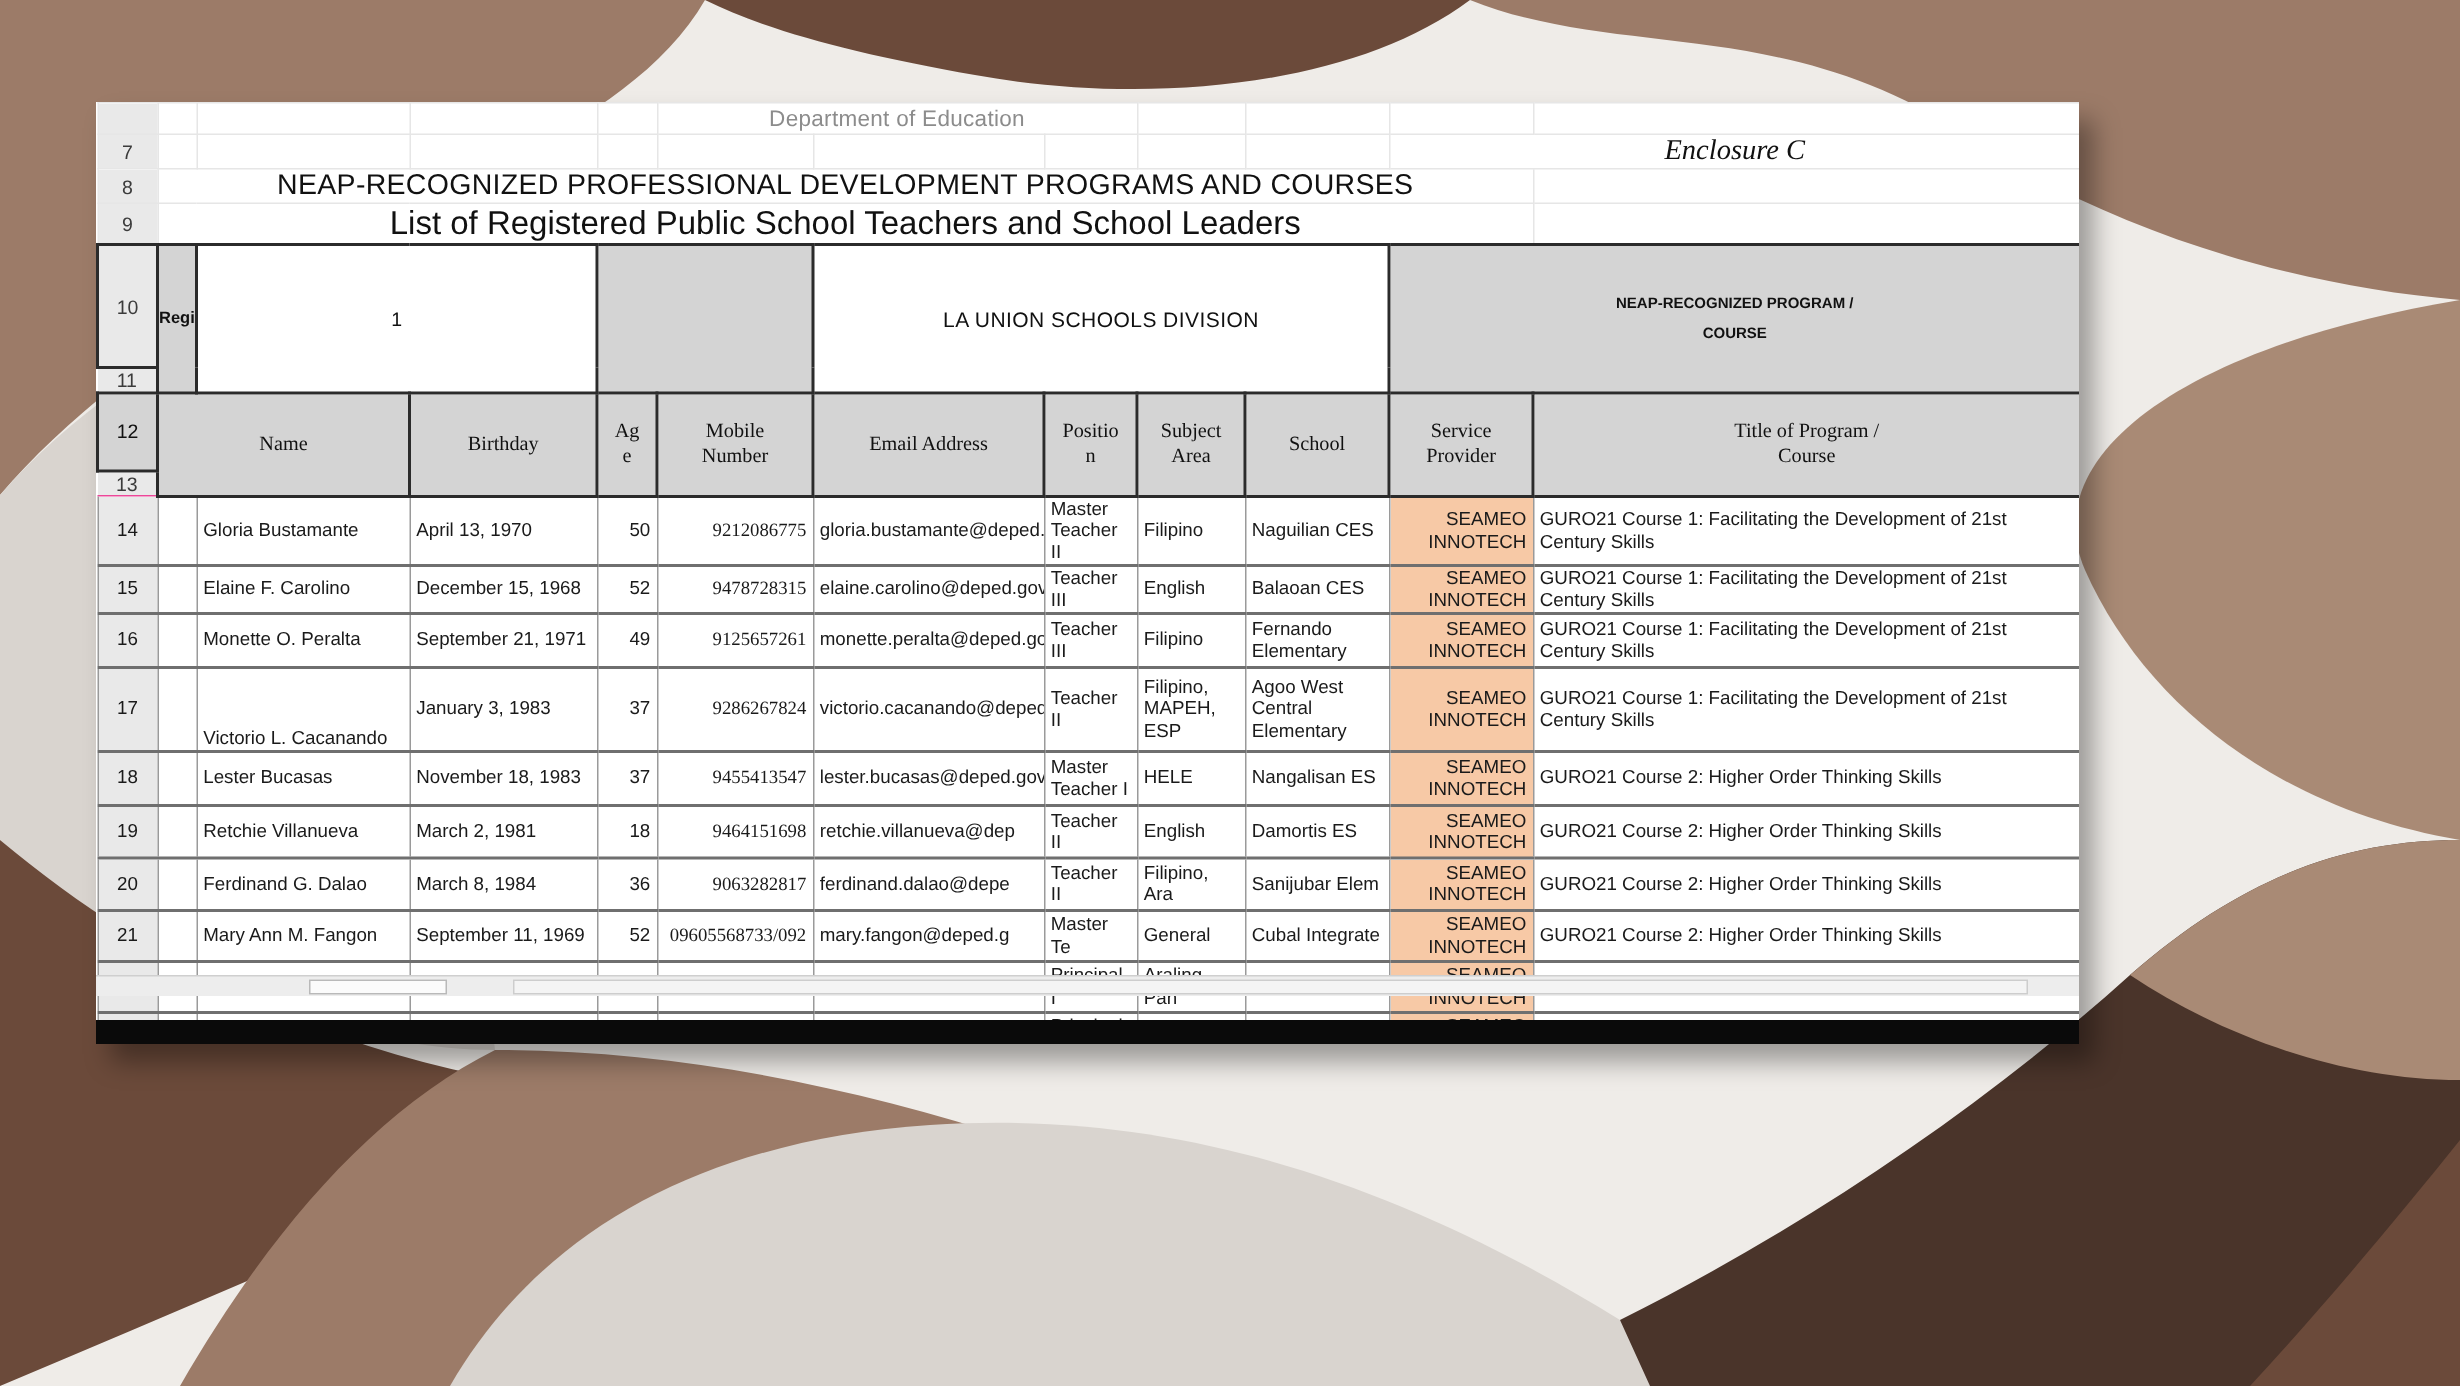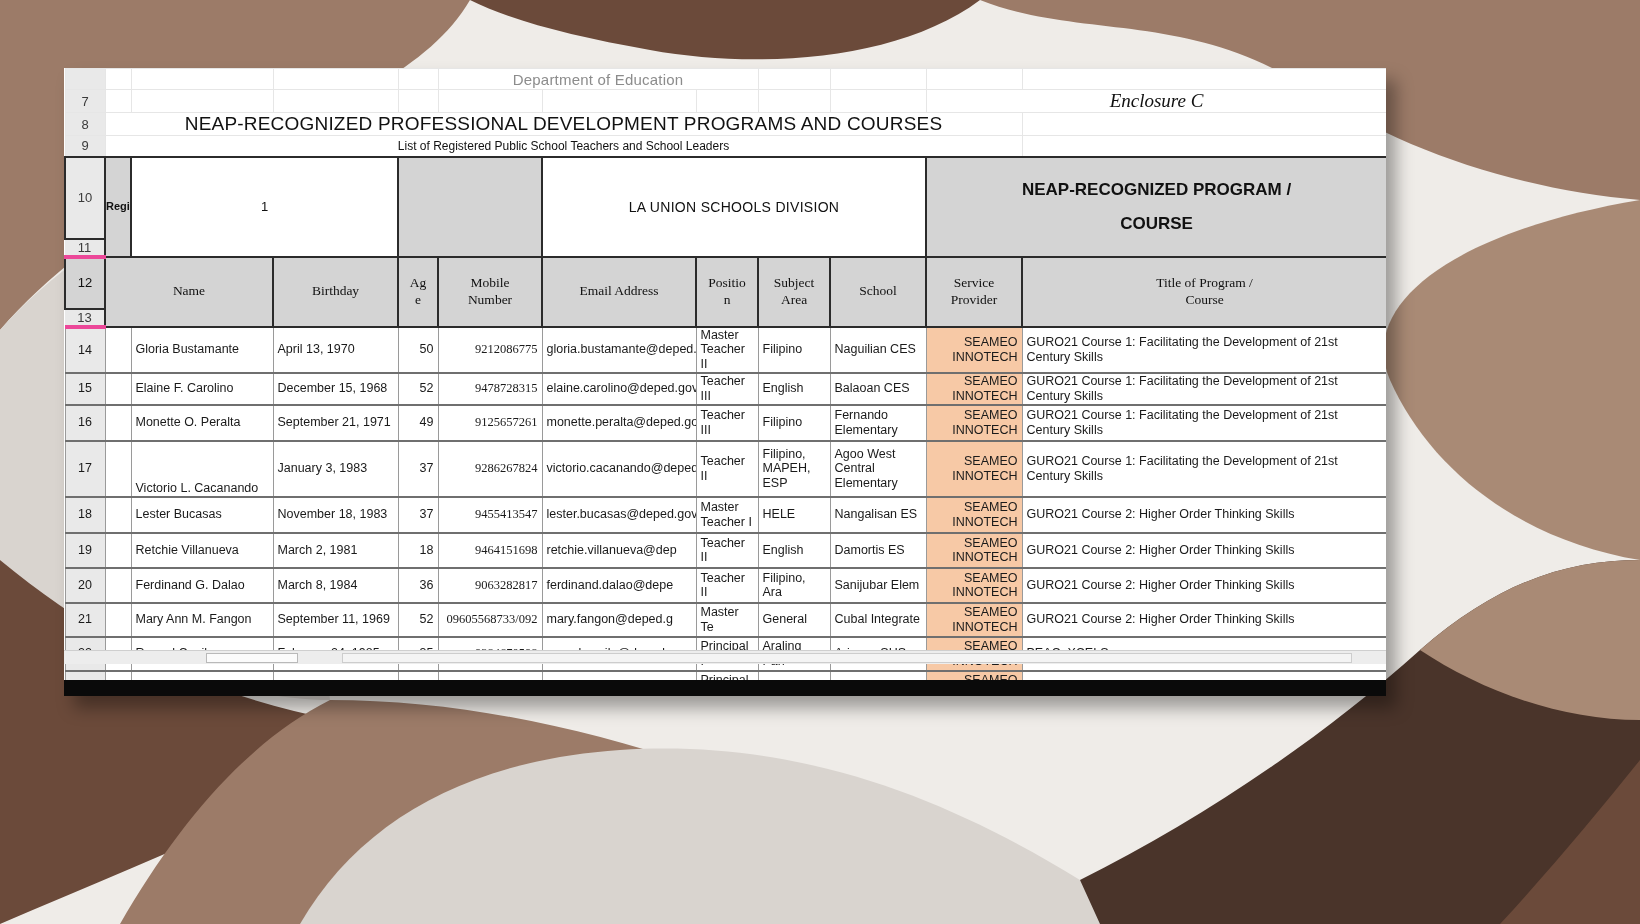--- a/index.html
+++ b/index.html
@@ -85,7 +85,7 @@
     text-align: center; letter-spacing: .2px;
   }
   .title2 {
-    font-size: 12px; font-weight: bold; color: #111;
+    font-size: 22px; font-weight: bold; color: #111;
     text-align: center;
   }
 

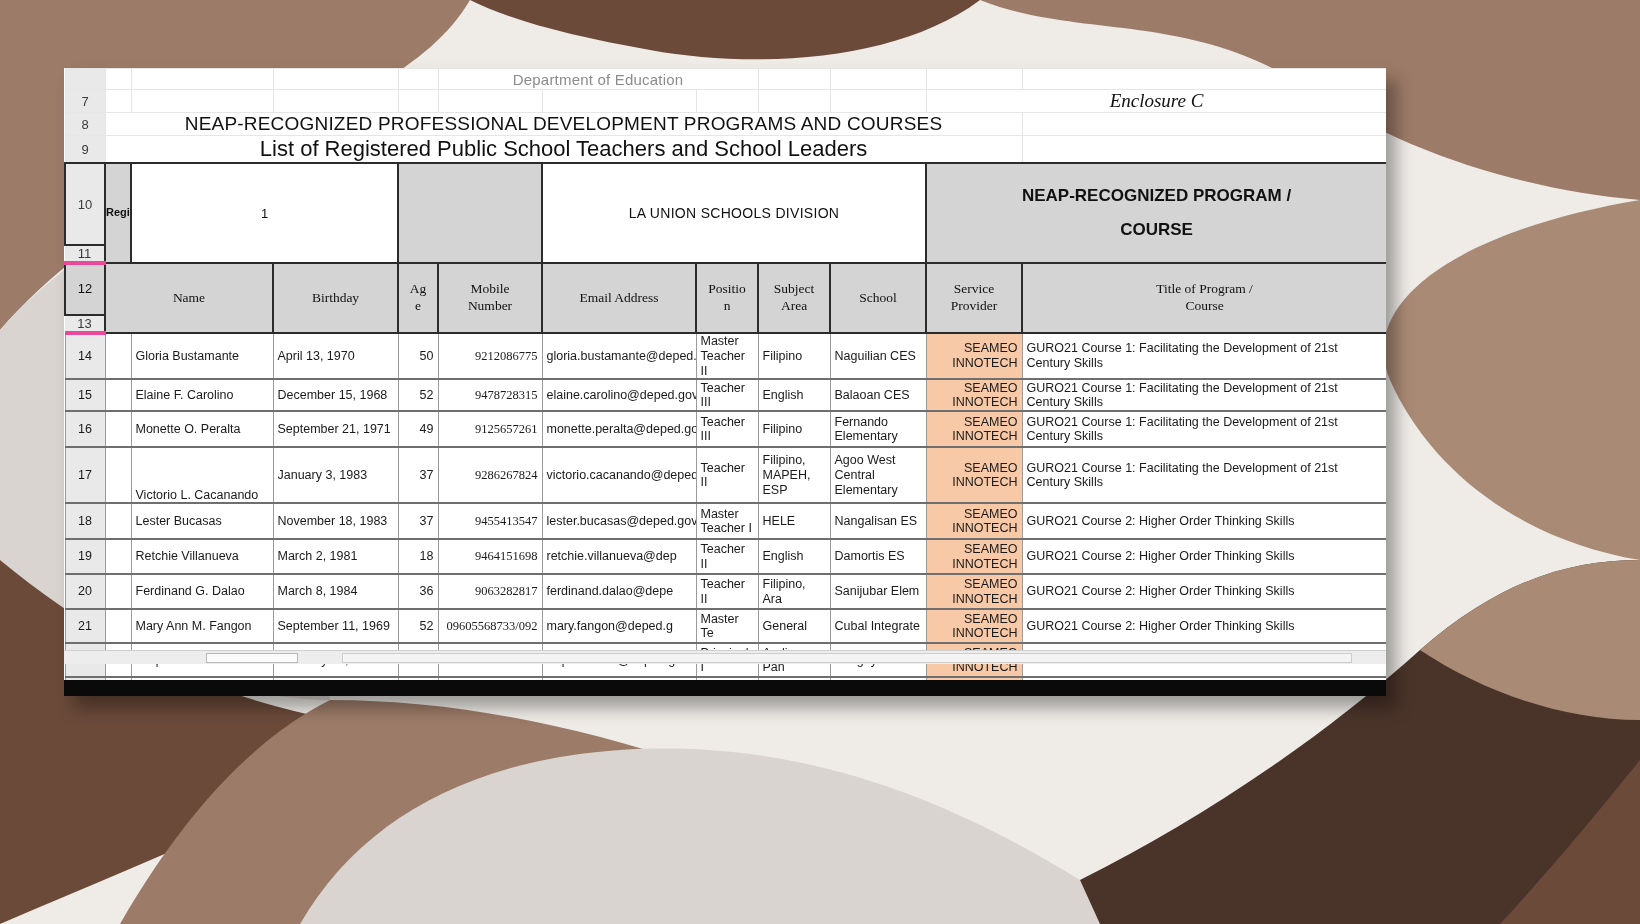--- a/index.html
+++ b/index.html
@@ -109,7 +109,7 @@
   }
   .band .progband {
     background: #d4d4d4; text-align: center;
-    font-size: 17px; font-weight: bold; color: #111;
+    font-size: 10px; font-weight: bold; color: #111;
     line-height: 2.0; white-space: normal;
   }
 

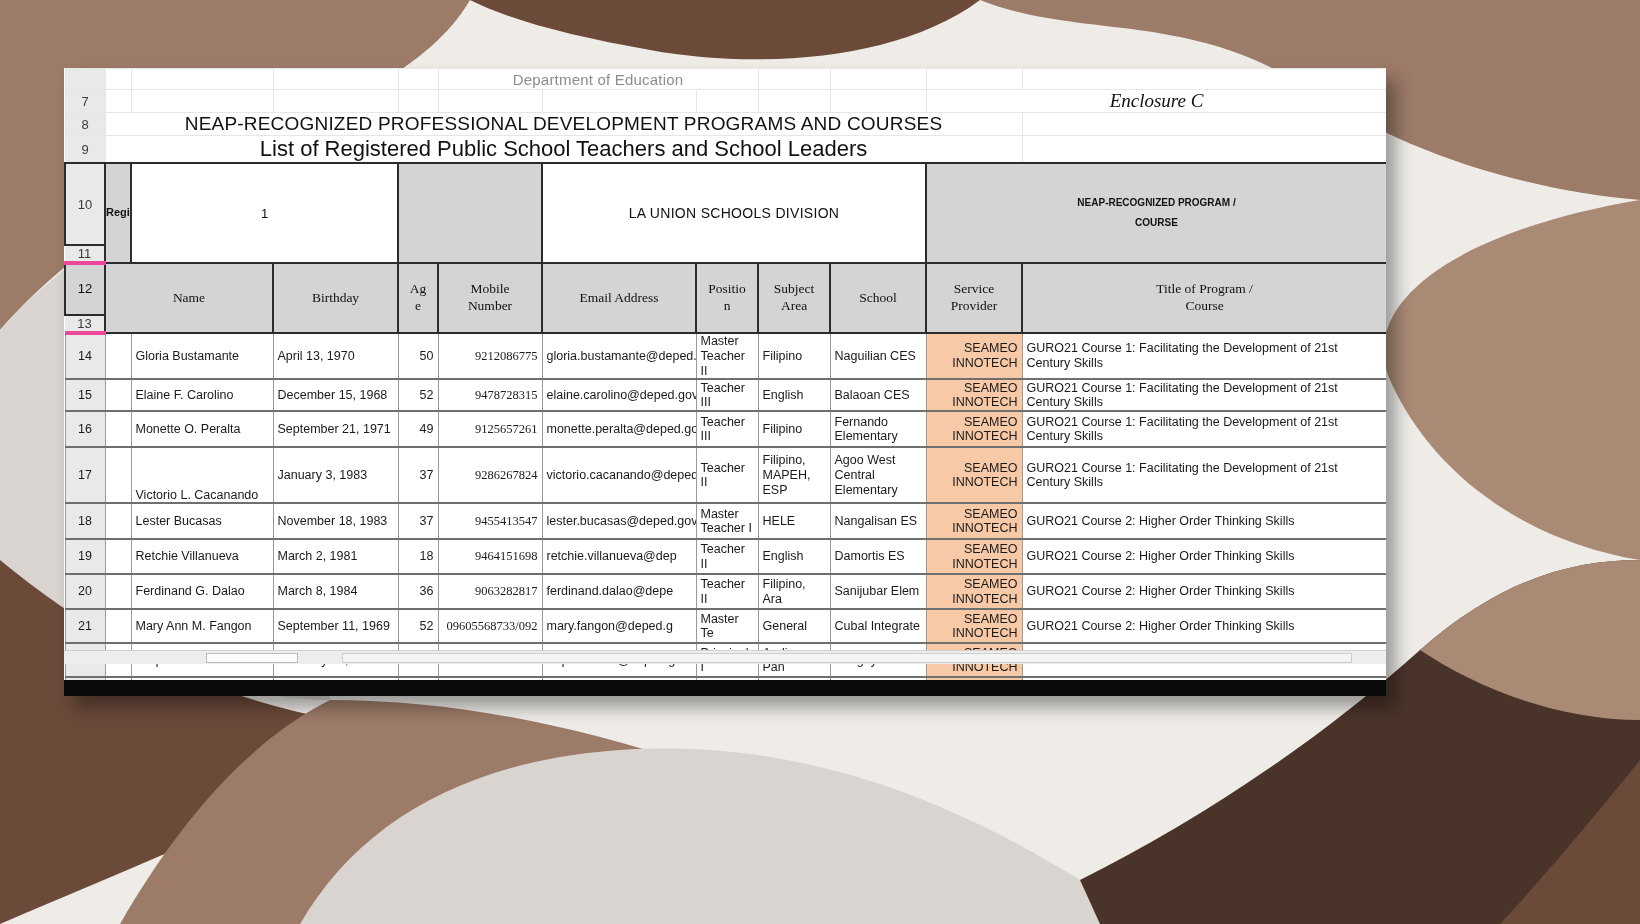--- a/index.html
+++ b/index.html
@@ -57,7 +57,7 @@
     color: #3b3b3b;
     font-size: 13px;
     text-align: center;
-    border-bottom: 4px solid #ec4899;
+    border-bottom: 1px solid #ec4899;
     border-right: 1px solid #c3c3c3;
     font-weight: bold;
   }

